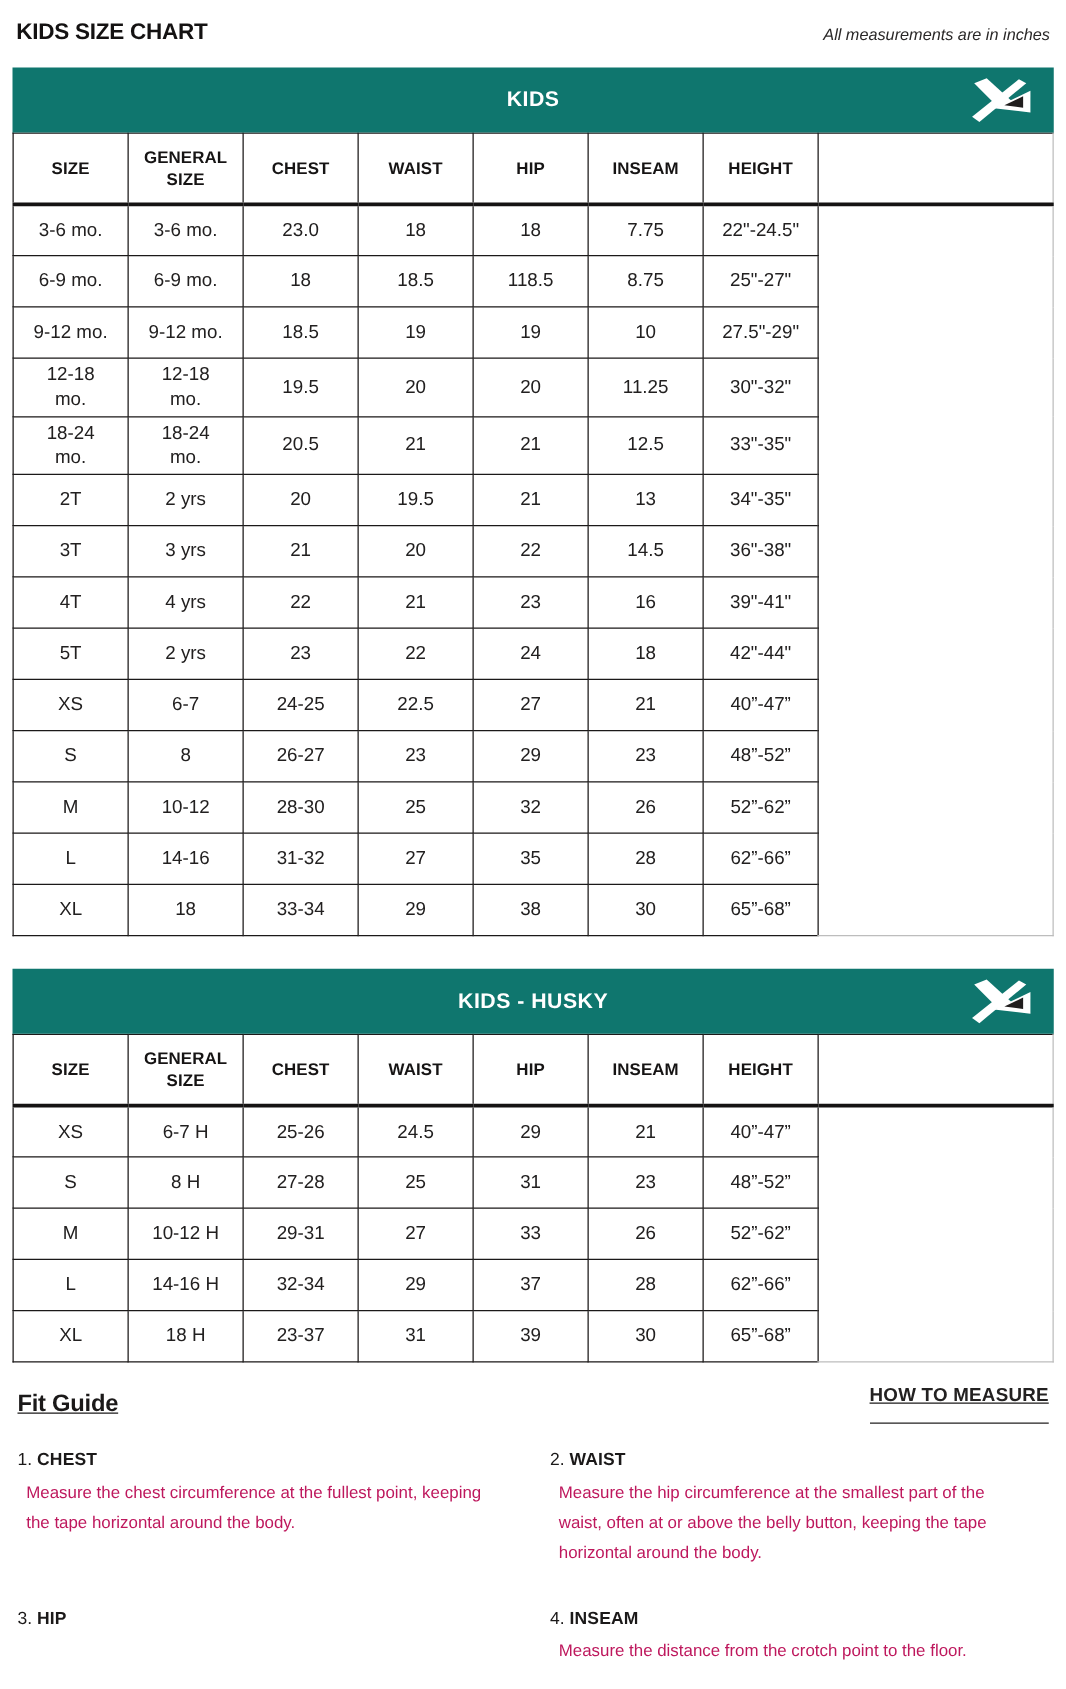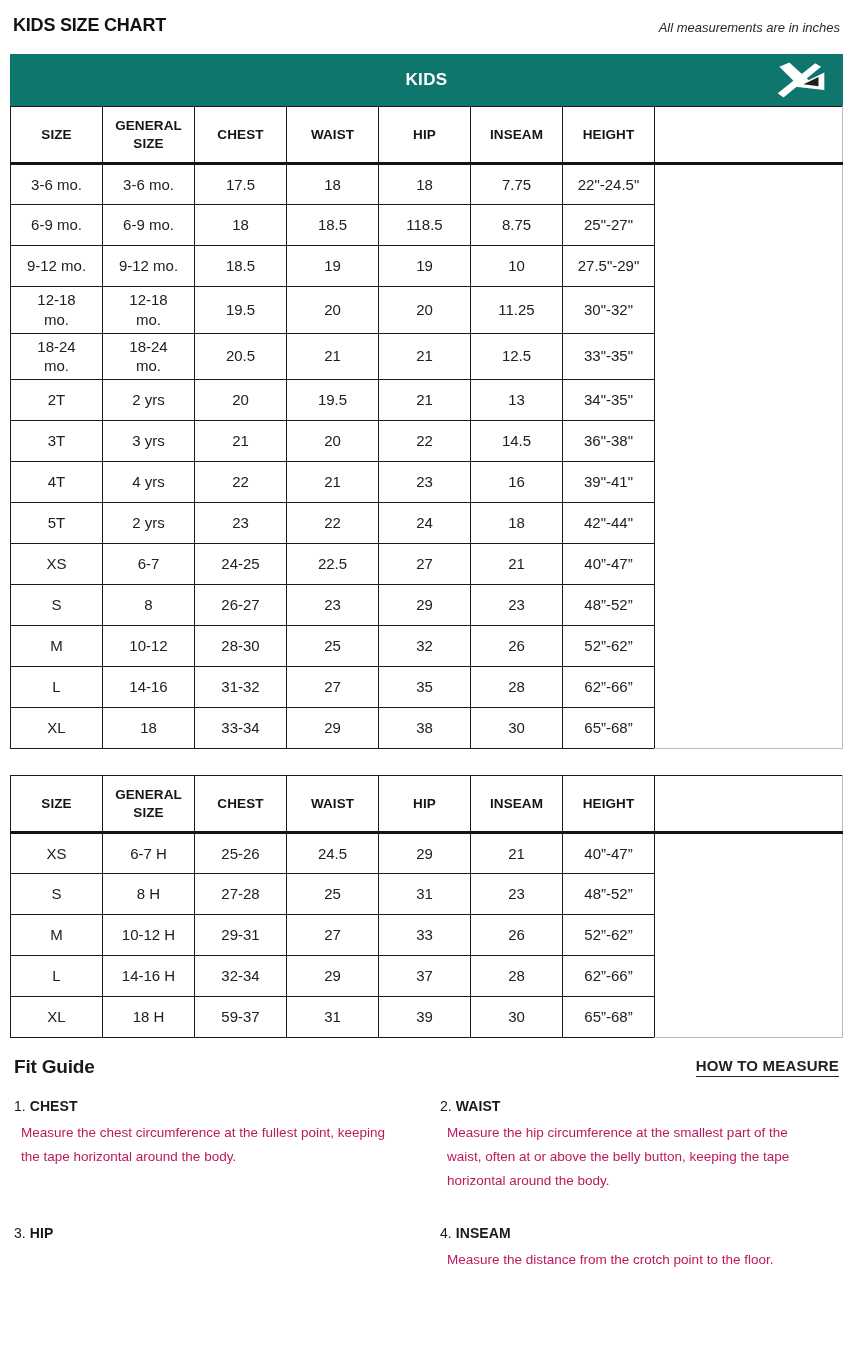--- a/index.html
+++ b/index.html
@@ -190,7 +190,7 @@
           <tr>
             <td>3-6 mo.</td>
             <td>3-6 mo.</td>
-            <td>17.5</td>
+            <td>23.0</td>
             <td>18</td>
             <td>18</td>
             <td>7.75</td>

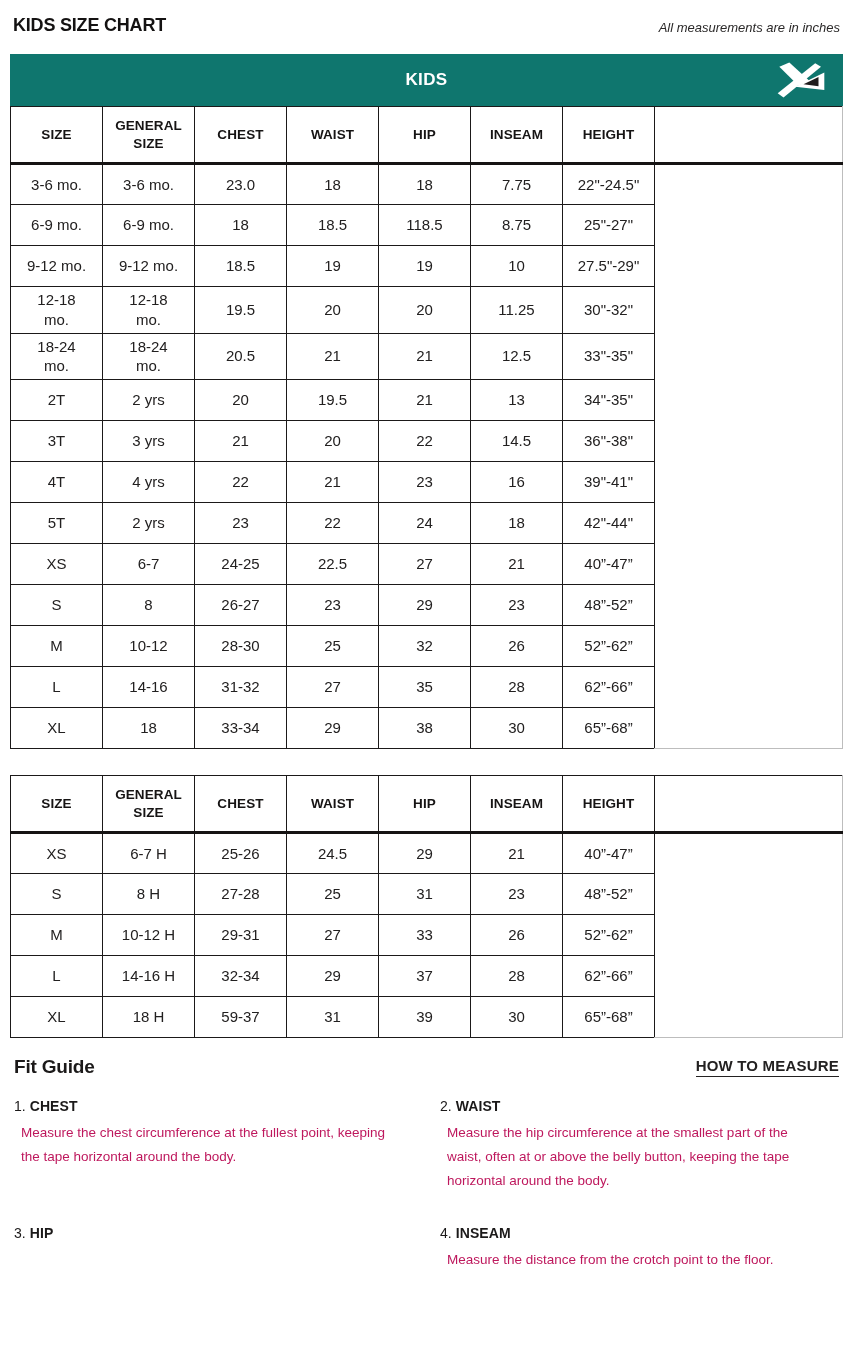--- a/index.html
+++ b/index.html
@@ -323,6 +323,17 @@
   </section>
 
   <section class="size-table-wrap">
+    <div class="banner">
+      <span class="banner-title">KIDS - HUSKY</span>
+      <span class="banner-logo">
+        <svg viewBox="0 0 120 96" xmlns="http://www.w3.org/2000/svg">
+          <polygon points="4,80 94,8 108,16 18,90" fill="#ffffff"></polygon>
+          <polygon points="8,16 32,6 80,50 54,62" fill="#ffffff"></polygon>
+          <polygon points="46,64 116,30 116,72" fill="#ffffff"></polygon>
+          <polygon points="66,58 102,41 102,63" fill="#201d1d"></polygon>
+        </svg>
+      </span>
+    </div>
     <table class="chart">
         <thead>
           <tr>

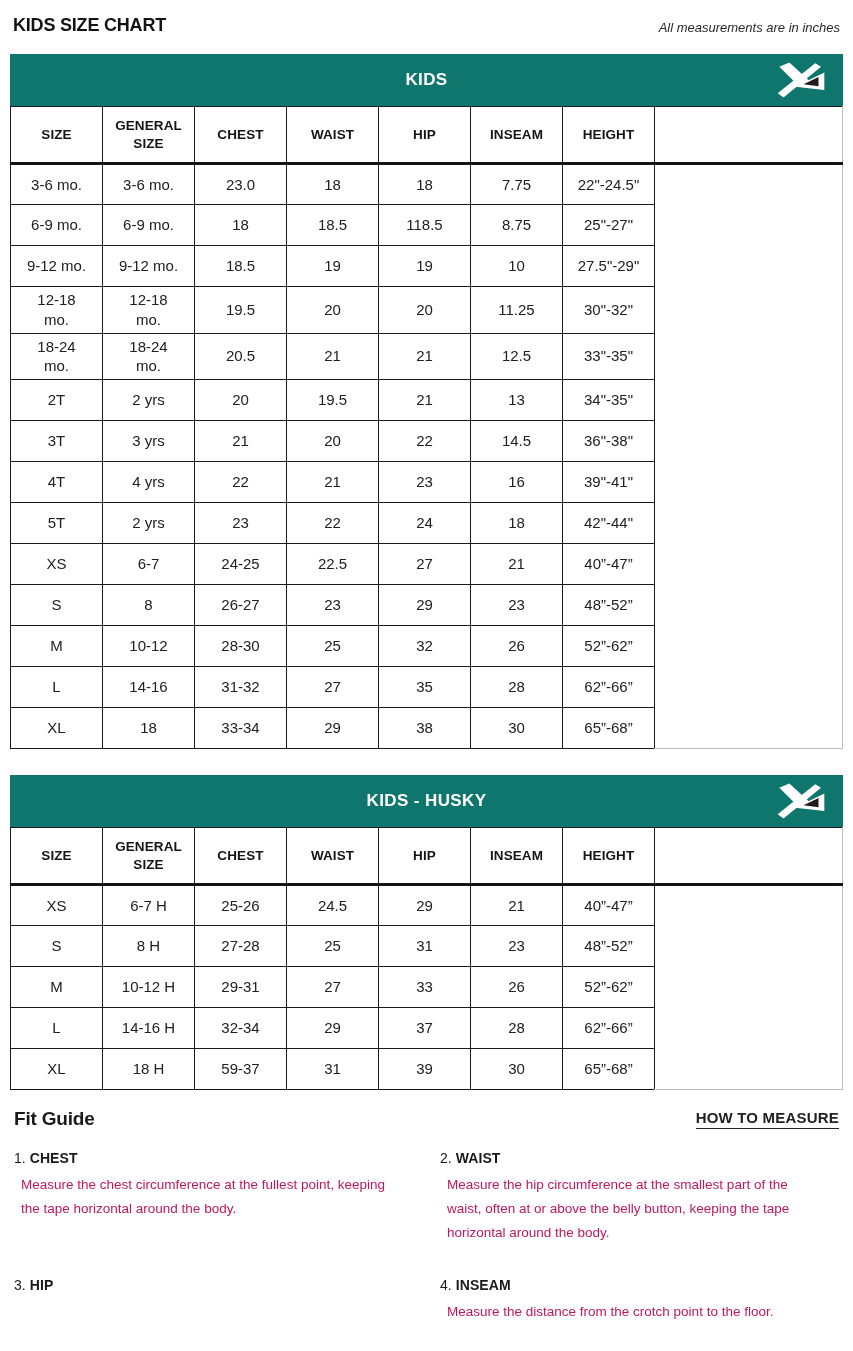--- a/index.html
+++ b/index.html
@@ -388,7 +388,7 @@
           <tr>
             <td>XL</td>
             <td>18 H</td>
-            <td>59-37</td>
+            <td>23-37</td>
             <td>31</td>
             <td>39</td>
             <td>30</td>

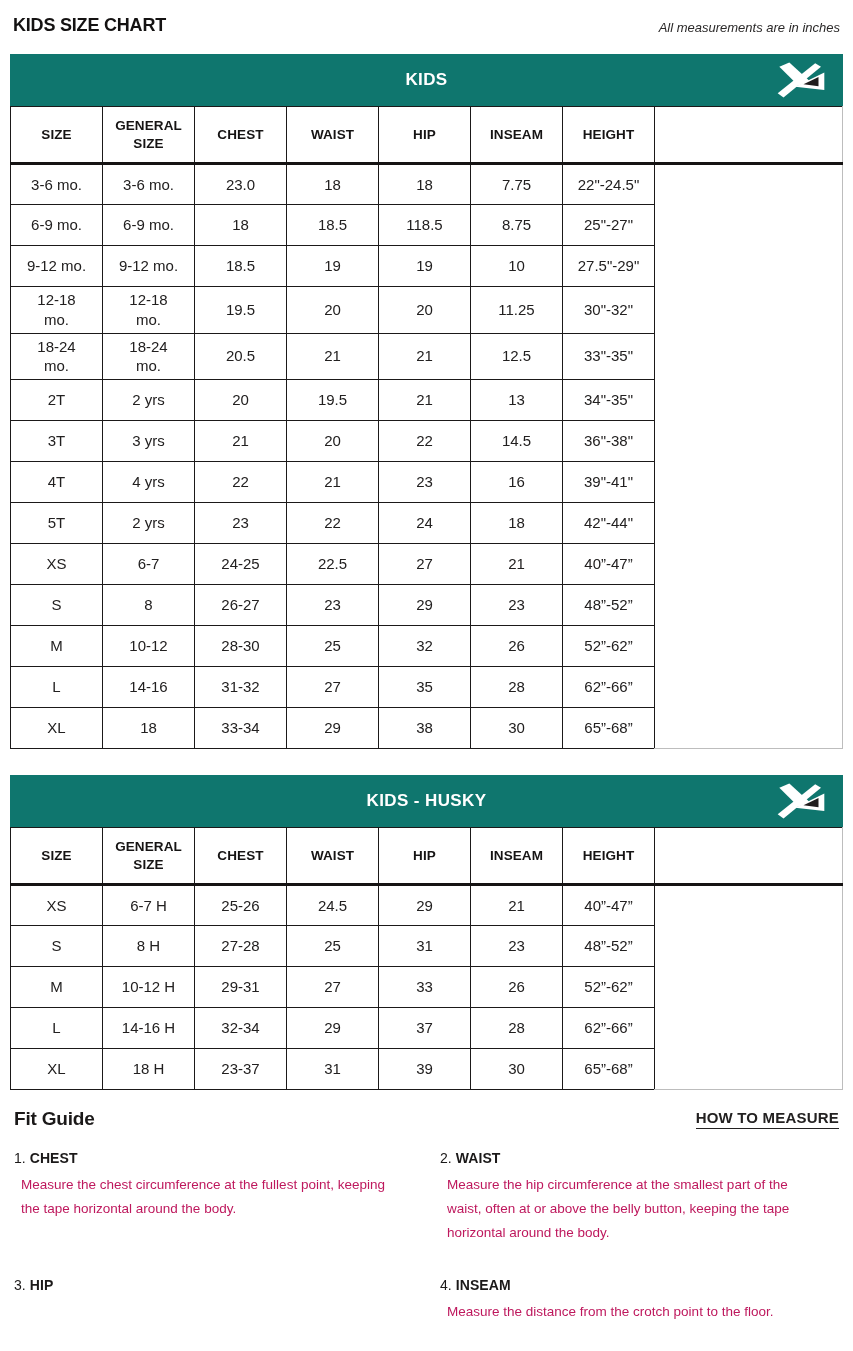--- a/index.html
+++ b/index.html
@@ -112,6 +112,7 @@
     justify-content: space-between;
     align-items: center;
     margin-bottom: 20px;
+    text-decoration: underline;
   }
   .fit-guide-title {
     font-size: 19px;

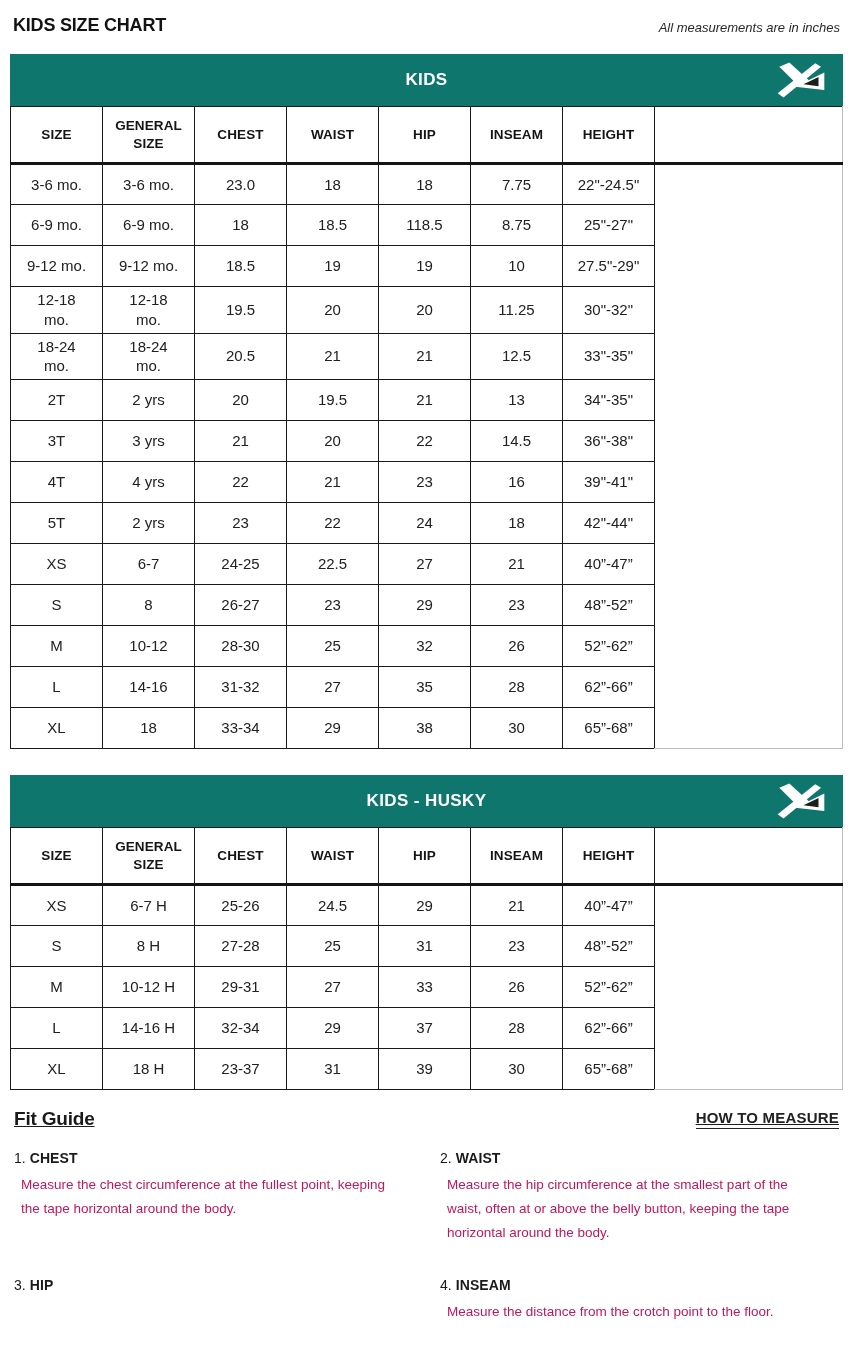--- a/index.html
+++ b/index.html
@@ -127,7 +127,7 @@
     color: #232121;
     text-decoration: none;
     border-bottom: 1.6px solid #232121;
-    padding-bottom: 2px;
+    padding-bottom: 13px;
     cursor: pointer;
   }
   .fit-items {

